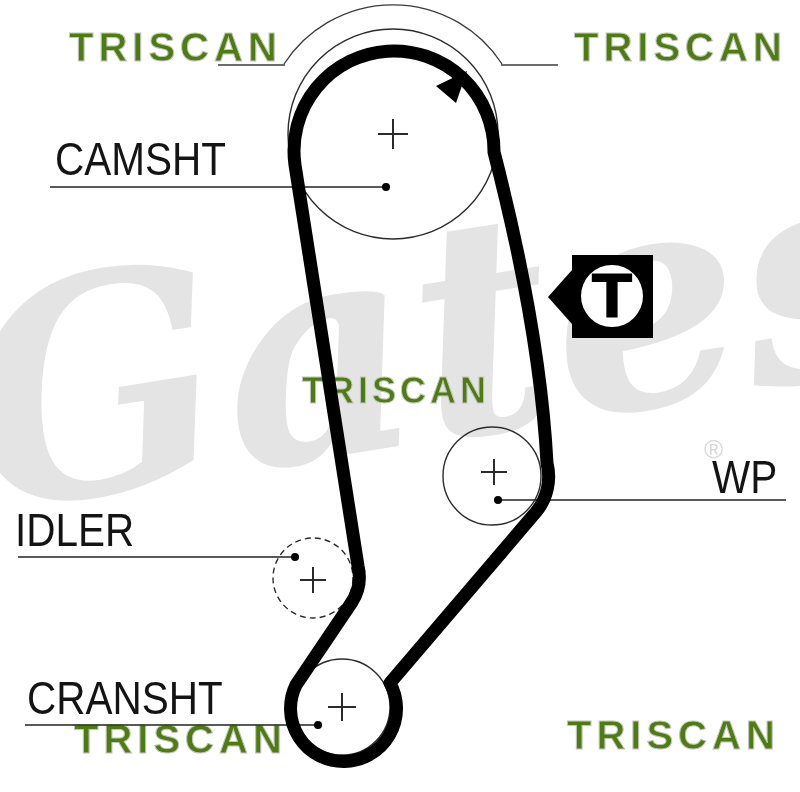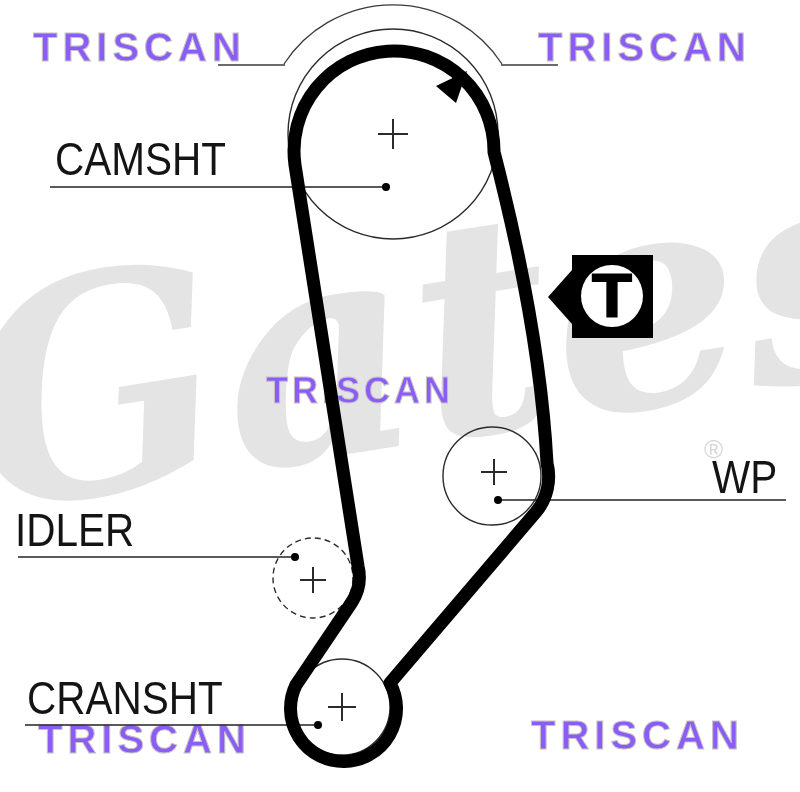--- a/index.html
+++ b/index.html
@@ -23,8 +23,8 @@
     position:absolute;z-index:2;
     font-family:"Liberation Sans",sans-serif;font-weight:bold;
     font-size:40px;line-height:1;letter-spacing:5px;
-    color:#8b5cf6;-webkit-text-stroke:1px #c4c4c4;
-    white-space:nowrap;user-select:none;
+    color:#4d7c0f;-webkit-text-stroke:1px #c4c4c4;
+    white-space:nowrap;user-select:none;margin-left:36px;
   }
   .triscan.tl{left:33px;top:27px;}
   .triscan.tr{left:538px;top:27px;}

